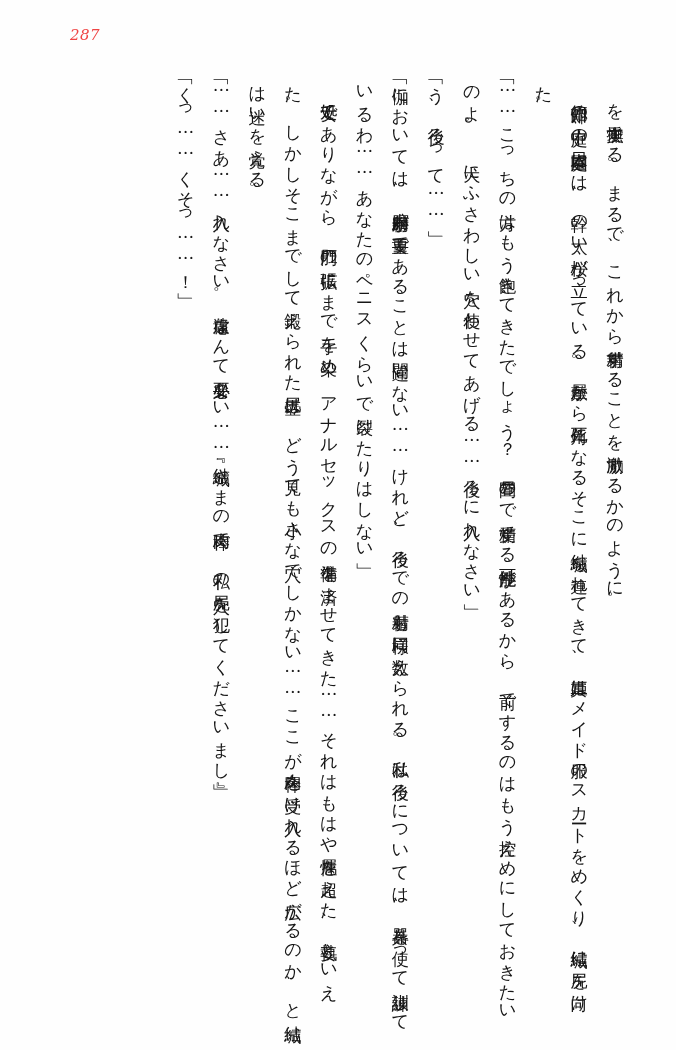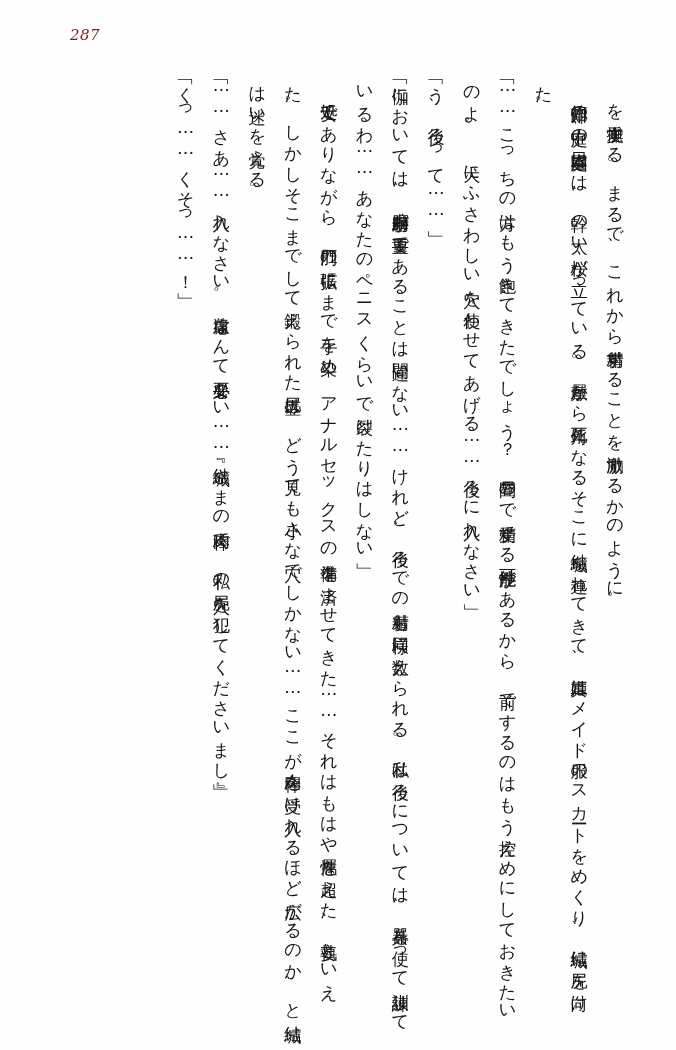--- a/index.html
+++ b/index.html
@@ -34,7 +34,7 @@
     font-style: italic;
     font-size: 15px;
     letter-spacing: 0.5px;
-    color: #7f1d1d;
+    color: #ef4444;
   }
 
   

